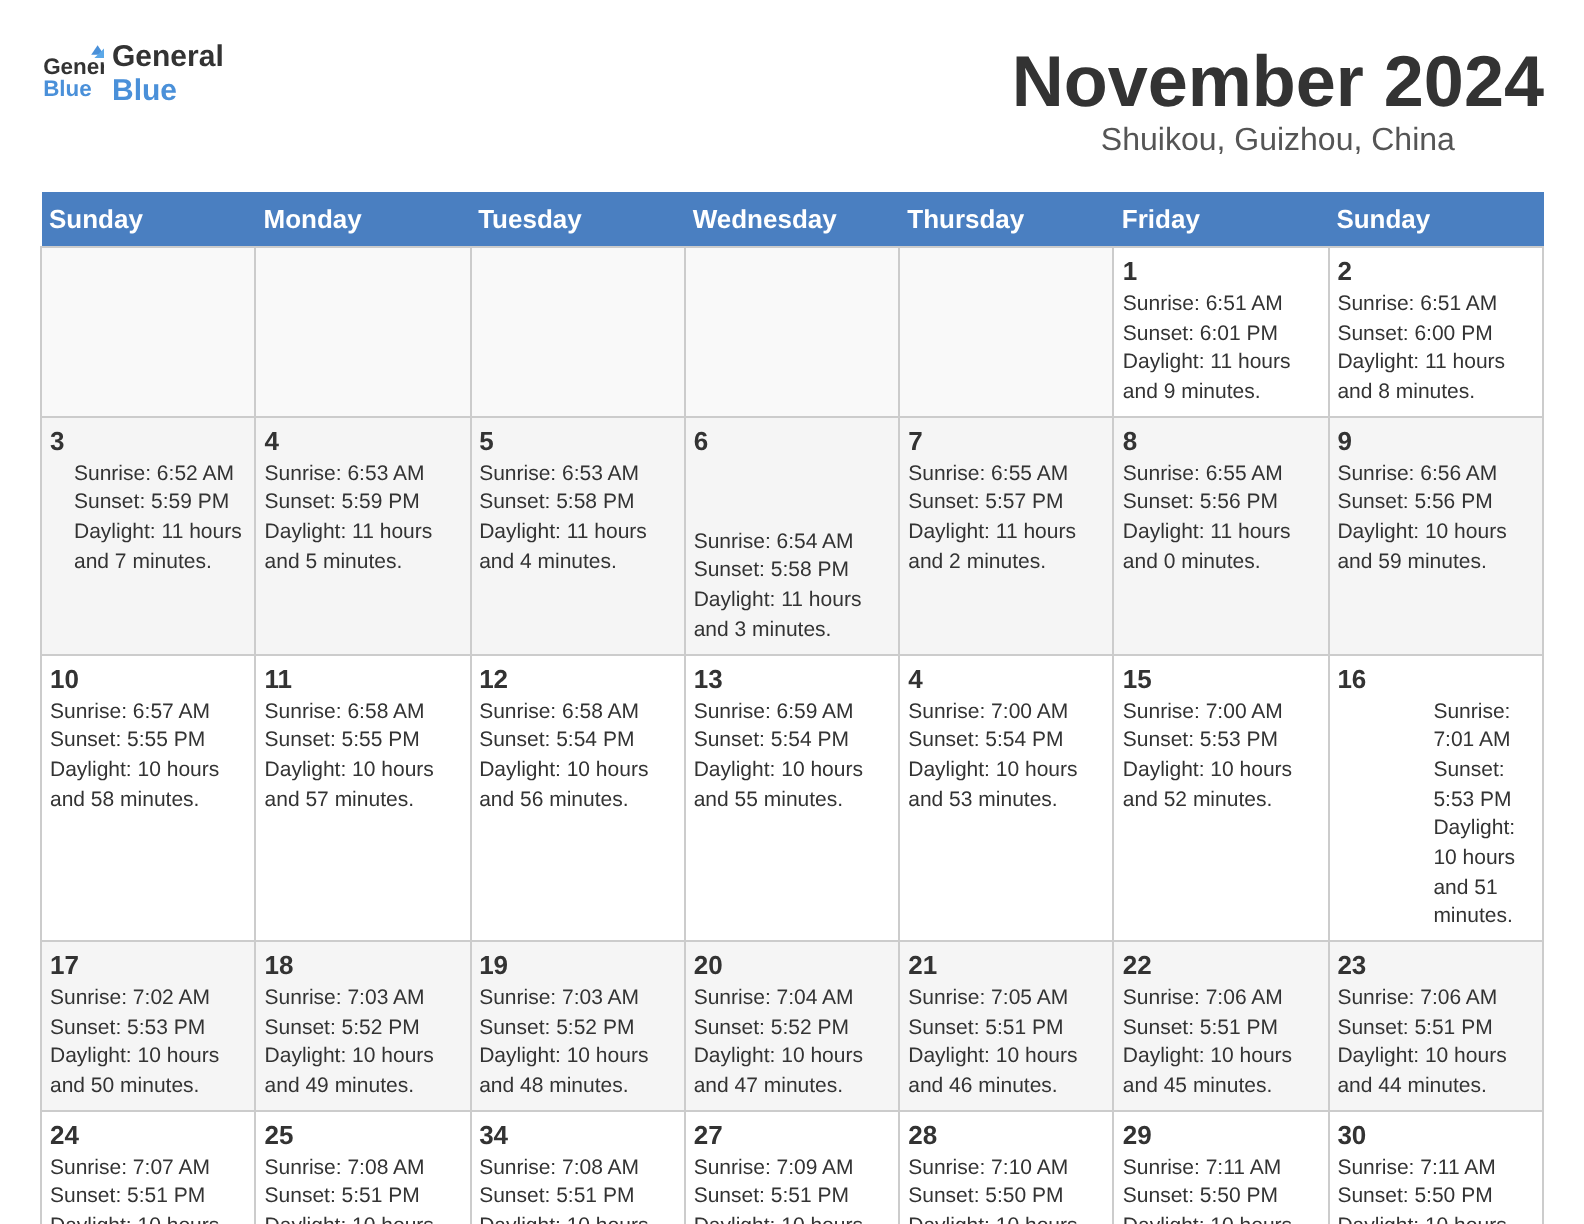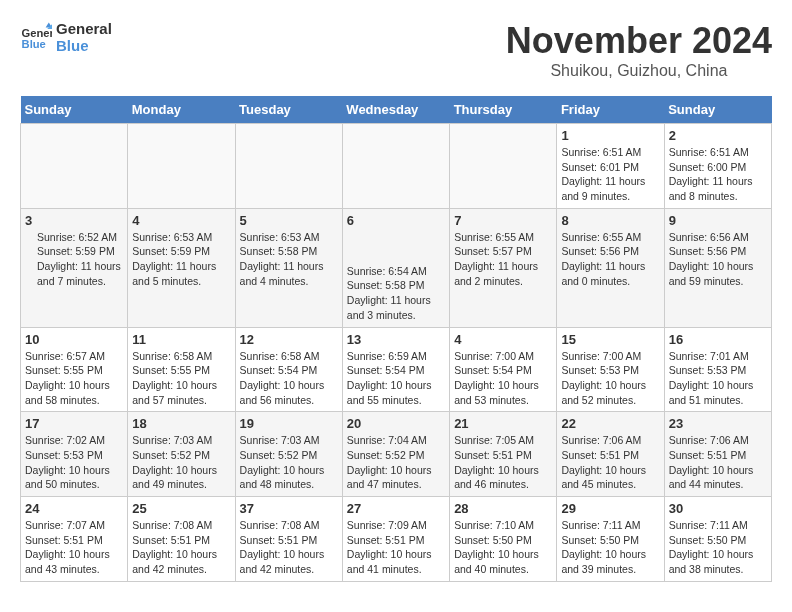--- a/index.html
+++ b/index.html
@@ -213,7 +213,7 @@
         </td>
         <td>
           <div class="day-number">16</div>
-          <div class="day-info" style="white-space: pre-line;">Sunrise: 7:01 AM
+          <div class="day-info" style="white-space: pre-line; margin-left: 48px;">Sunrise: 7:01 AM
 Sunset: 5:53 PM
 Daylight: 10 hours and 51 minutes.</div>
         </td>

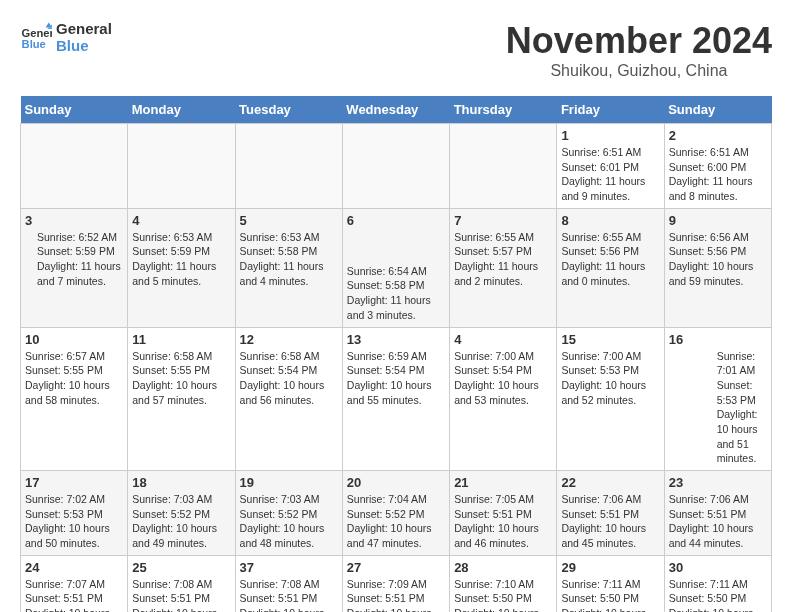--- a/index.html
+++ b/index.html
@@ -276,7 +276,7 @@
 Daylight: 10 hours and 42 minutes.</div>
         </td>
         <td>
-          <div class="day-number">37</div>
+          <div class="day-number">34</div>
           <div class="day-info" style="white-space: pre-line;">Sunrise: 7:08 AM
 Sunset: 5:51 PM
 Daylight: 10 hours and 42 minutes.</div>

